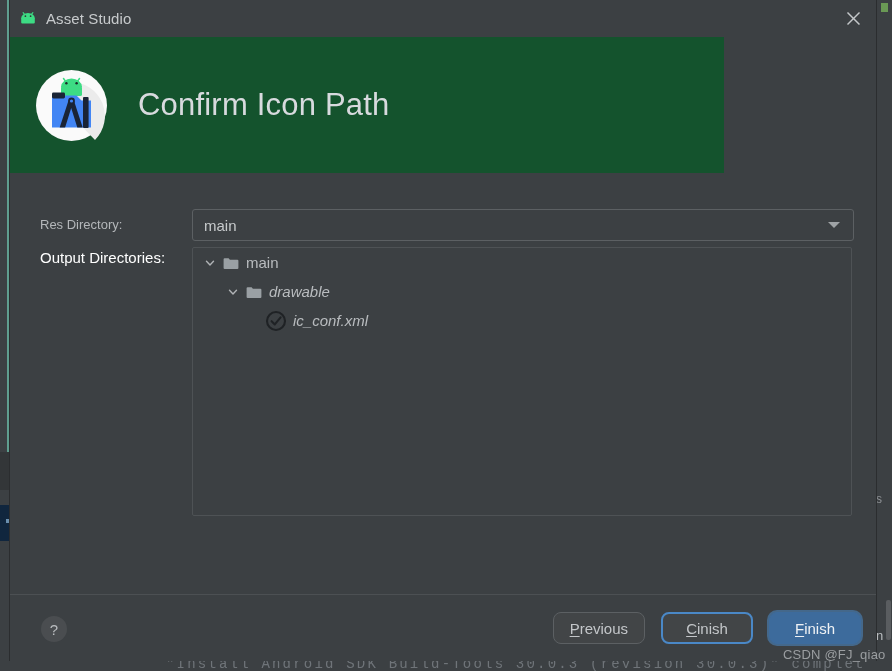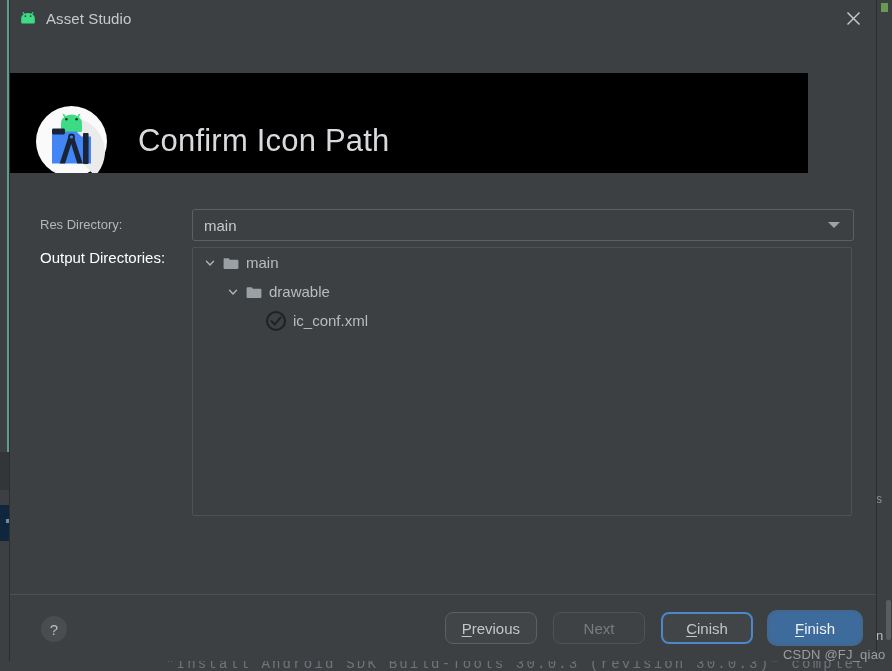--- a/index.html
+++ b/index.html
@@ -90,9 +90,9 @@
 
   
   .header {
-    position:absolute; left:0; top:37px; width:798px; height:136px;
-    background:#000000;
-    display:flex; align-items:center;margin-top:36px;
+    position:absolute; left:0; top:37px; width:714px; height:136px;
+    background:#14532d;
+    display:flex; align-items:center;
   }
   .header-icon { margin-left:26px; width:71px; height:71px; flex:none; }
   .header-title {

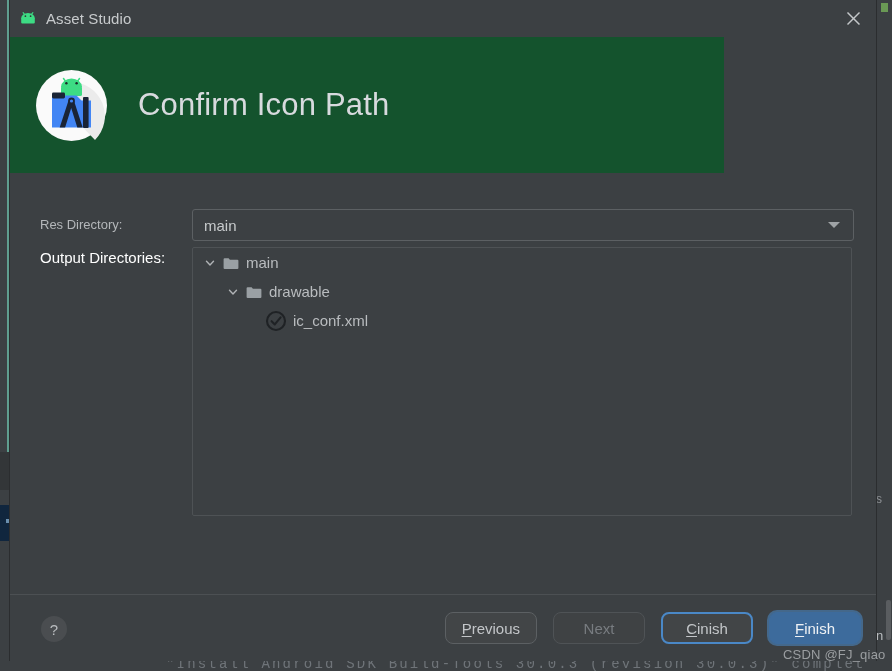--- a/index.html
+++ b/index.html
@@ -153,7 +153,7 @@
   }
   .folder-ico { width:16px; height:13px; flex:none; margin-right:7px; }
   .check-ico  { width:22px; height:22px; flex:none; margin-right:6px; }
-  .tree-label.italic { }
+  .tree-label.italic { font-style:italic; }
 
   
   .footer {

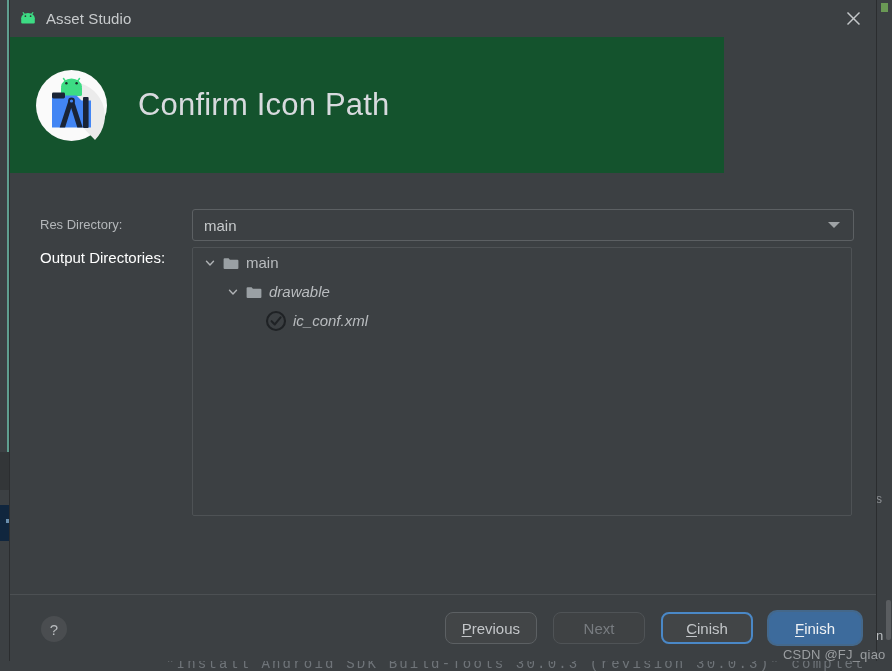--- a/index.html
+++ b/index.html
@@ -343,9 +343,6 @@
         <div class="btn">
             <span><u>P</u><span>revious</span></span>
           </div>
-        <div class="btn disabled">
-            <span>Next</span>
-          </div>
         <div class="btn focused">
             <span><u>C</u><span>inish</span></span>
           </div>

